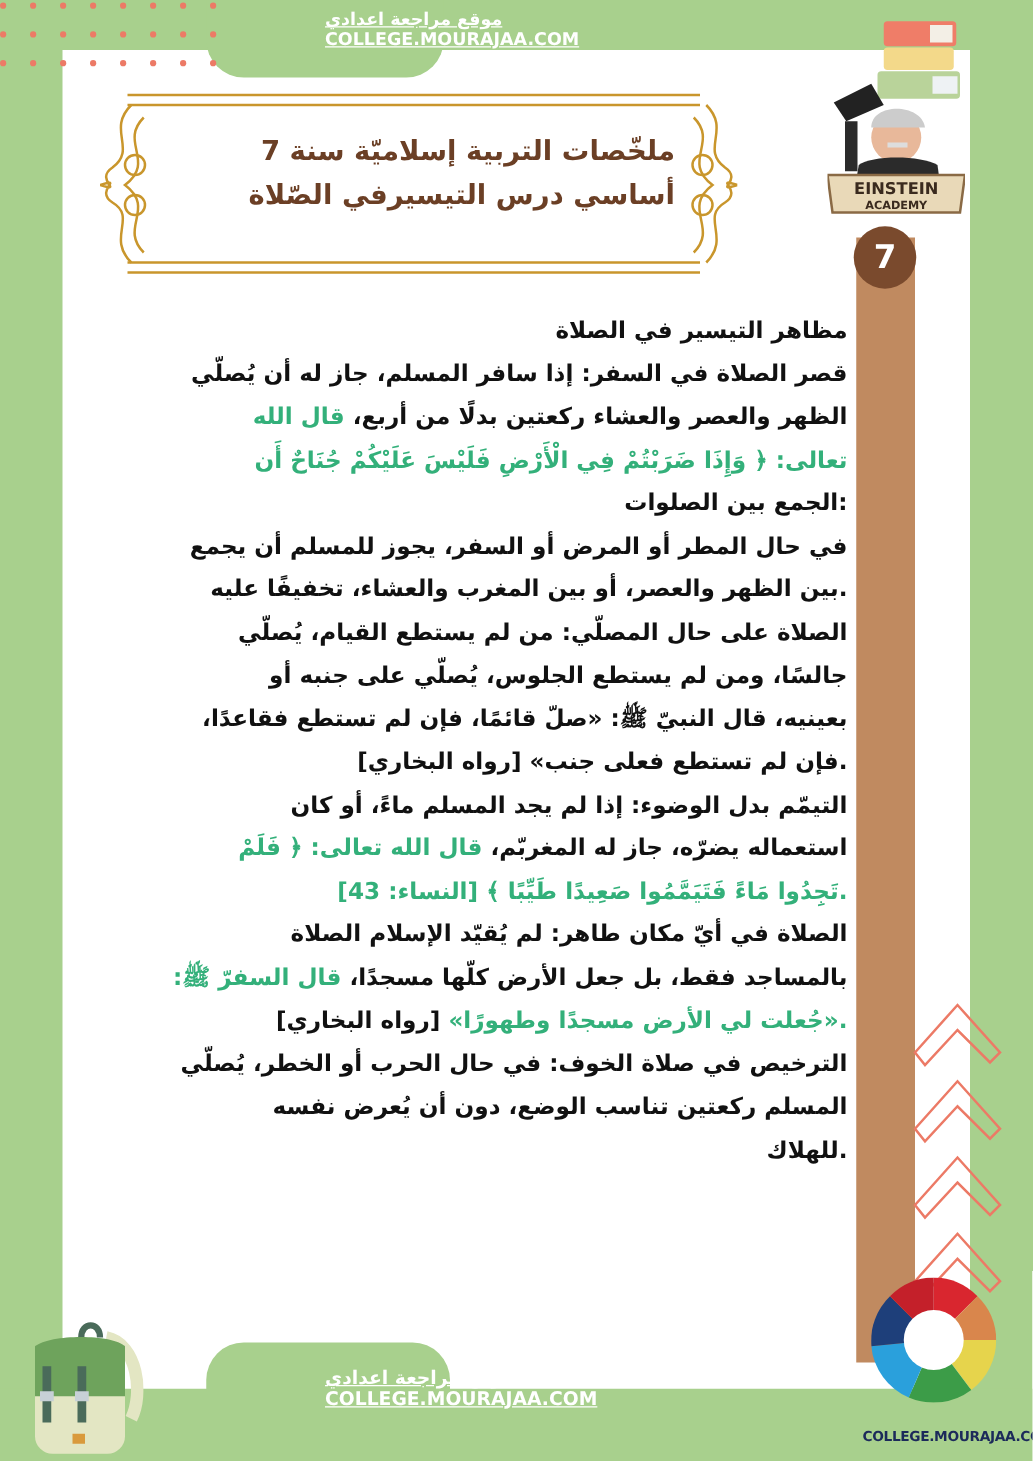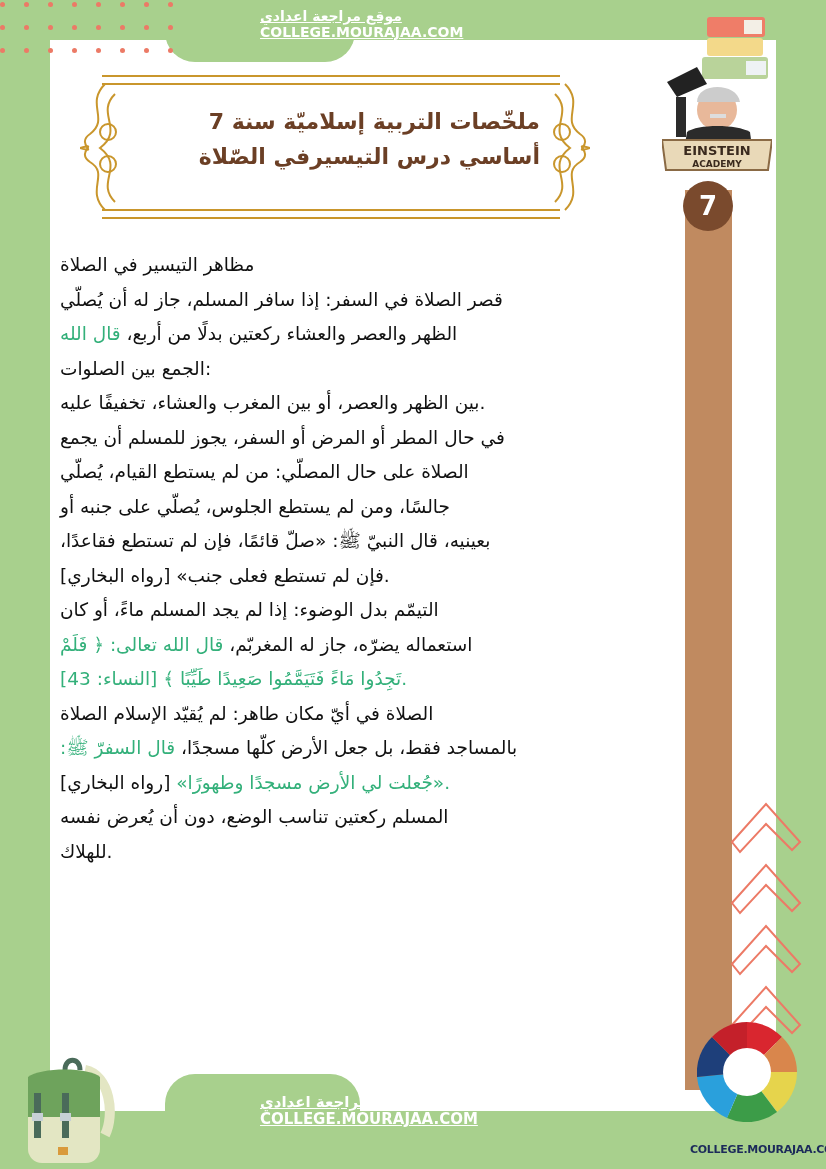--- a/index.html
+++ b/index.html
@@ -21,7 +21,7 @@
   #brown-bar { position:absolute; left:685px; top:190px; width:47px; height:900px; background:#c08a60; }
   #number-circle { position:absolute; left:683px; top:181px; width:50px; height:50px; border-radius:50%; background:#7a4a2d; color:#fff; font-weight:bold; font-size:26px; text-align:center; line-height:50px; }
   #einstein { position:absolute; left:662px; top:12px; width:110px; height:170px; }
-  #content { position:absolute; left:60px; top:248px; width:618px; direction:rtl; text-align:left; color:#111; font-weight:normal; font-size:18.5px; line-height:34.5px; }
+  #content { position:absolute; left:60px; top:248px; width:618px; direction:rtl; text-align:right; color:#111; font-weight:bold; font-size:18.5px; line-height:34.5px; }
   .green-txt { color:#33b07a;margin-top:31px; }
   .chevrons { position:absolute; left:730px; top:790px; width:72px; }
   #backpack { position:absolute; left:10px; top:1055px; width:105px; height:110px; }

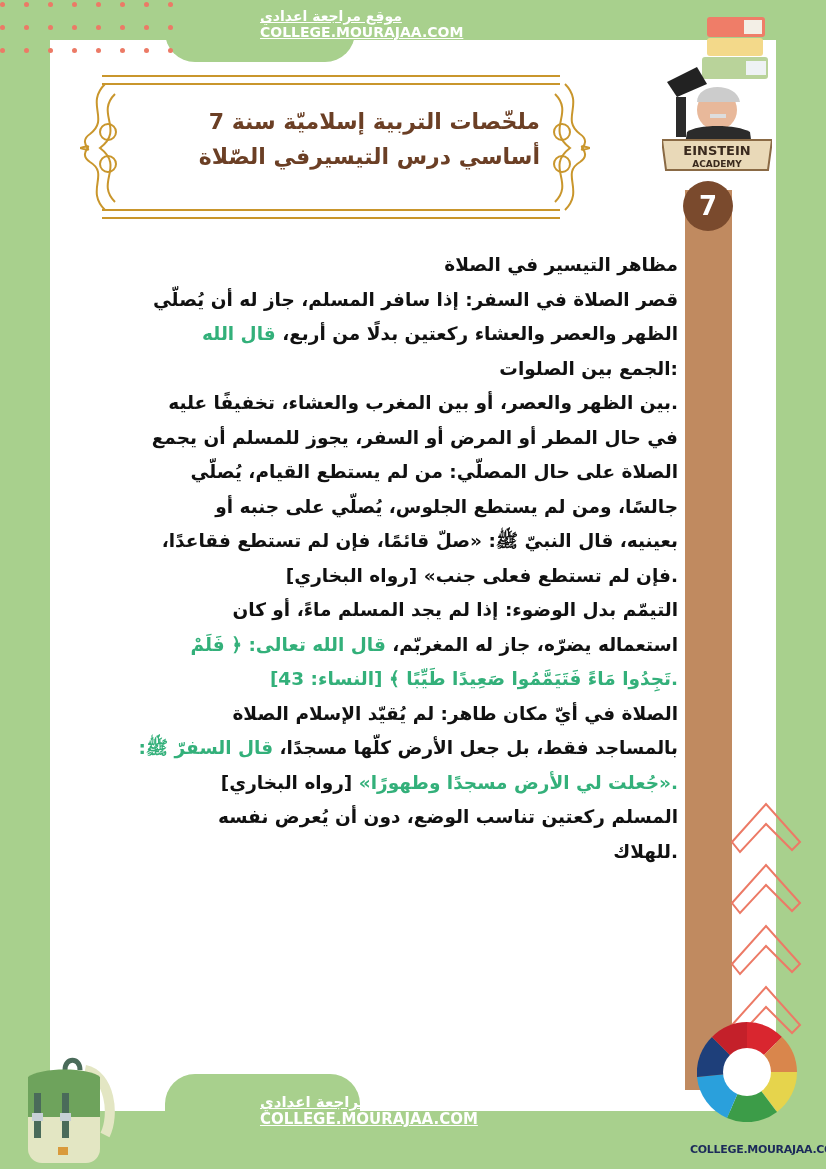--- a/index.html
+++ b/index.html
@@ -120,6 +120,7 @@
   <div id="sections">
       <div><span>قصر الصلاة في السفر: إذا سافر المسلم، جاز له أن يُصلّي</span></div>
       <div><span>الظهر والعصر والعشاء ركعتين بدلًا من أربع، </span><span class="green-txt">قال الله</span></div>
+      <div><span class="green-txt">تعالى: ﴿ وَإِذَا ضَرَبْتُمْ فِي الْأَرْضِ فَلَيْسَ عَلَيْكُمْ جُنَاحٌ أَن</span></div>
       <div><span>:الجمع بين الصلوات</span></div>
       <div><span>.بين الظهر والعصر، أو بين المغرب والعشاء، تخفيفًا عليه</span></div>
       <div><span>في حال المطر أو المرض أو السفر، يجوز للمسلم أن يجمع</span></div>

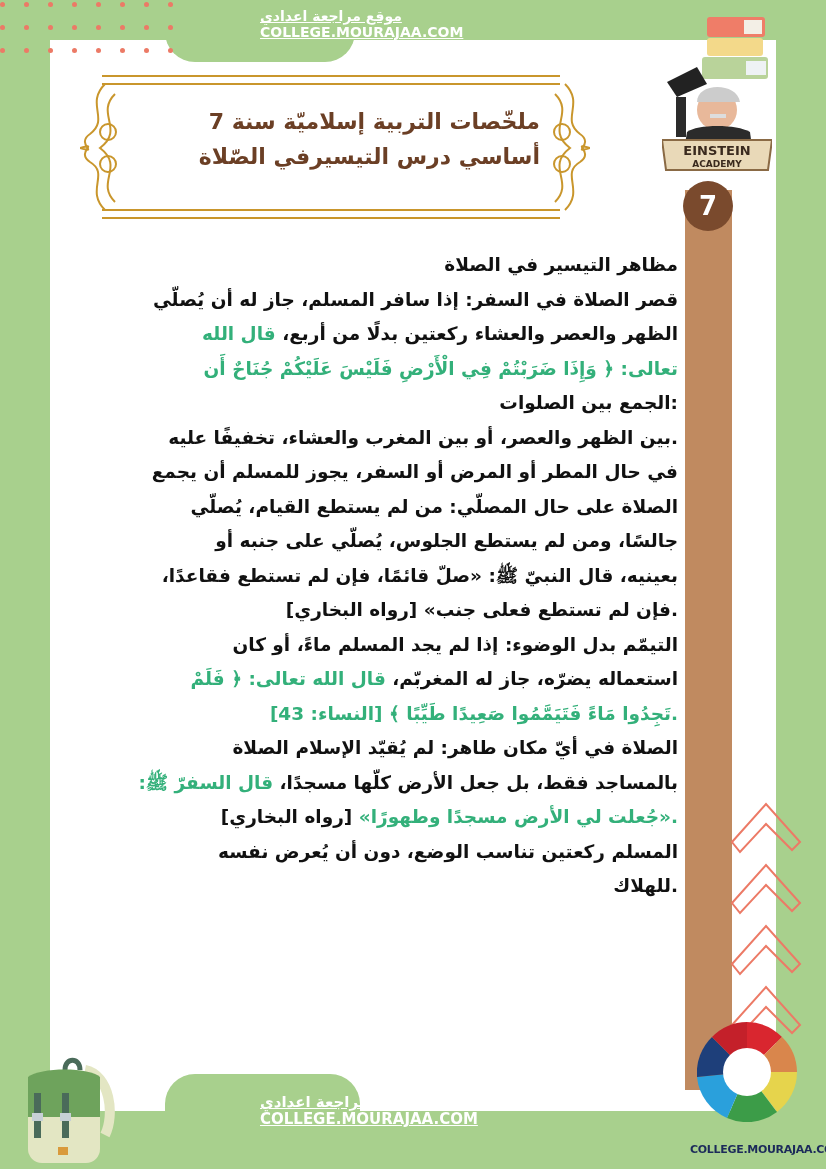--- a/index.html
+++ b/index.html
@@ -122,8 +122,8 @@
       <div><span>الظهر والعصر والعشاء ركعتين بدلًا من أربع، </span><span class="green-txt">قال الله</span></div>
       <div><span class="green-txt">تعالى: ﴿ وَإِذَا ضَرَبْتُمْ فِي الْأَرْضِ فَلَيْسَ عَلَيْكُمْ جُنَاحٌ أَن</span></div>
       <div><span>:الجمع بين الصلوات</span></div>
+      <div><span>في حال المطر أو المرض أو السفر، يجوز للمسلم أن يجمع</span></div>
       <div><span>.بين الظهر والعصر، أو بين المغرب والعشاء، تخفيفًا عليه</span></div>
-      <div><span>في حال المطر أو المرض أو السفر، يجوز للمسلم أن يجمع</span></div>
       <div><span>الصلاة على حال المصلّي: من لم يستطع القيام، يُصلّي</span></div>
       <div><span>جالسًا، ومن لم يستطع الجلوس، يُصلّي على جنبه أو</span></div>
       <div><span>بعينيه، قال النبيّ ﷺ: «صلّ قائمًا، فإن لم تستطع فقاعدًا،</span></div>

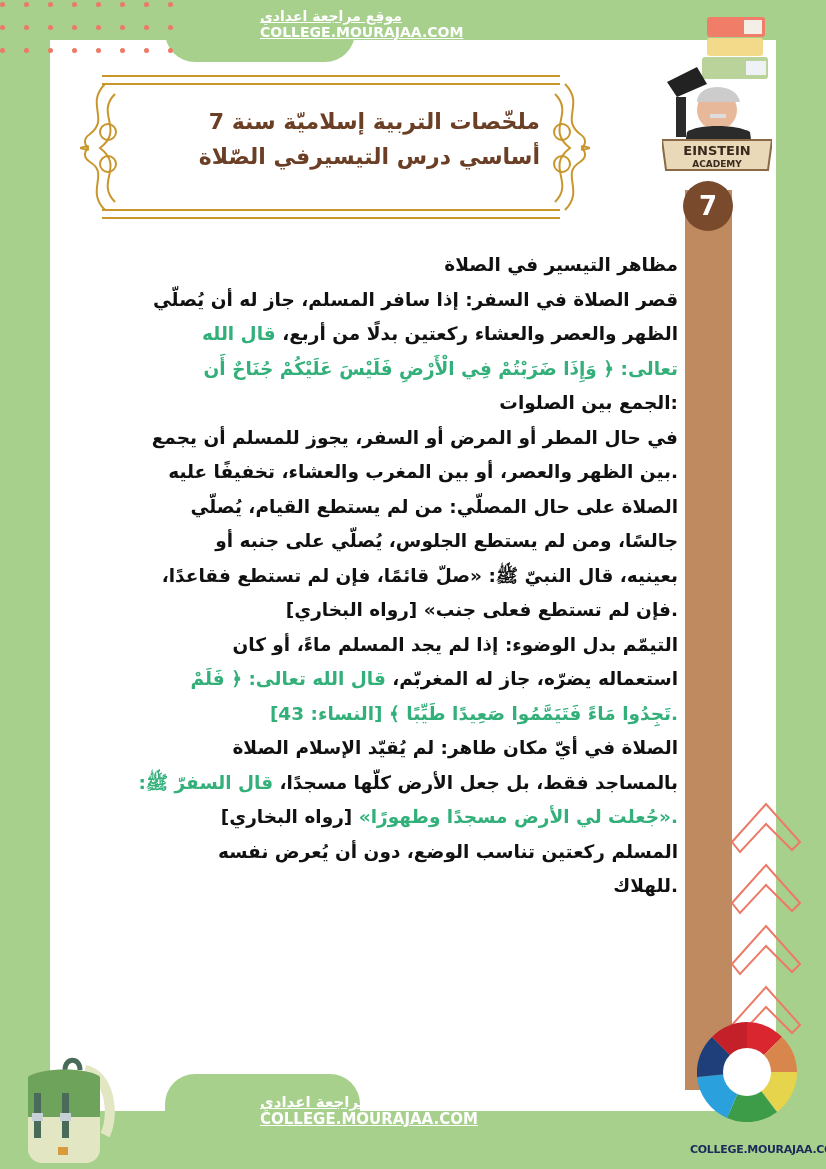--- a/index.html
+++ b/index.html
@@ -134,6 +134,7 @@
       <div><span>الصلاة في أيّ مكان طاهر: لم يُقيّد الإسلام الصلاة</span></div>
       <div><span>بالمساجد فقط، بل جعل الأرض كلّها مسجدًا، </span><span class="green-txt">قال السفرّ ﷺ:</span></div>
       <div><span class="green-txt">.«جُعلت لي الأرض مسجدًا وطهورًا» </span><span>[رواه البخاري]</span></div>
+      <div><span>الترخيص في صلاة الخوف: في حال الحرب أو الخطر، يُصلّي</span></div>
       <div><span>المسلم ركعتين تناسب الوضع، دون أن يُعرض نفسه</span></div>
       <div><span>.للهلاك</span></div>
     </div>

